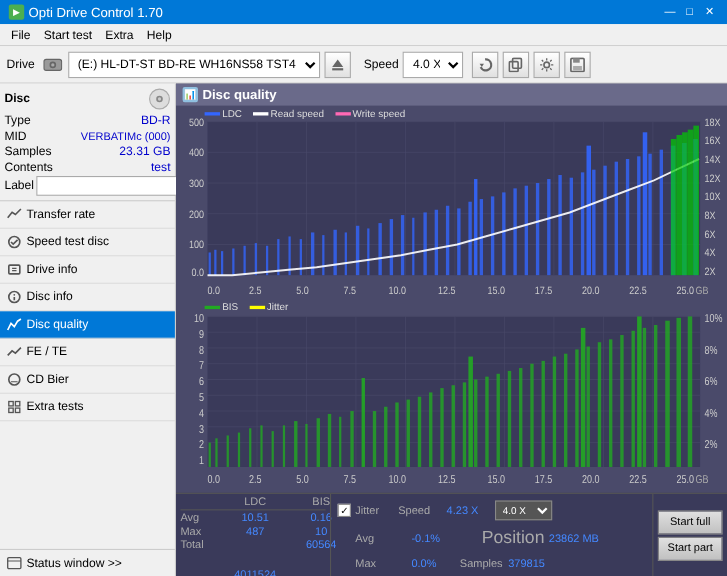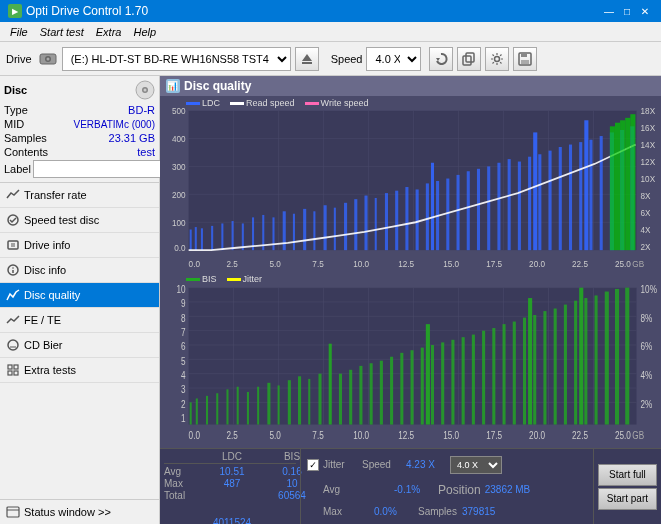--- a/index.html
+++ b/index.html
@@ -14,7 +14,7 @@
 
     
     .menubar { background: #f0f0f0; height: 20px; display: flex; align-items: center; border-bottom: 1px solid #ccc; padding: 0 4px; }
-    .menubar-item { padding: 2px 6px; font-size: 11px; cursor: pointer; color: #000; font-style: italic; }
+    .menubar-item { padding: 2px 6px; font-size: 11px; cursor: pointer; color: #000; }
 
     
     .toolbar { background: #f0f0f0; height: 34px; display: flex; align-items: center; padding: 0 6px; border-bottom: 1px solid #ccc; gap: 4px; }

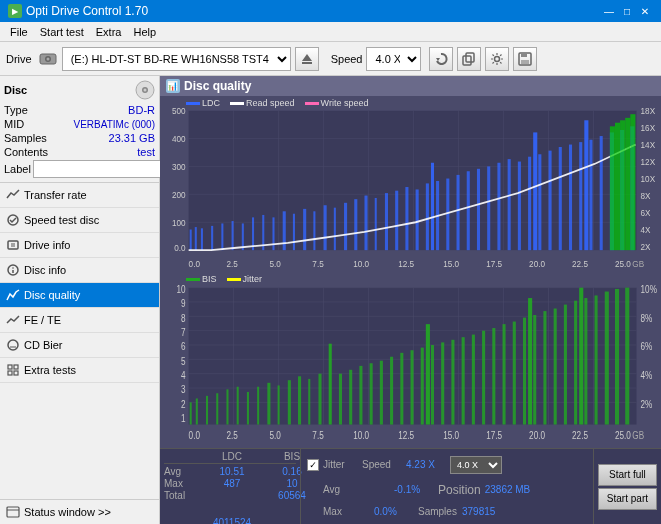--- a/index.html
+++ b/index.html
@@ -540,7 +540,7 @@
         </div>
         <div style="display:flex;align-items:center;gap:4px;">
           <span style="font-size:10px;color:#aaa;min-width:47px;margin-left:16px;">Avg</span>
-          <span style="font-size:10px;color:#4488ff;min-width:40px;margin-left:20px;">-0.1%</span>
+          <span style="font-size:10px;color:#4488ff;min-width:40px;">-0.1%</span>
           <span style="font-size:12px;color:#aaa;min-width:40px;">Position</span>
           <span style="font-size:10px;color:#4488ff;">23862 MB</span>
         </div>

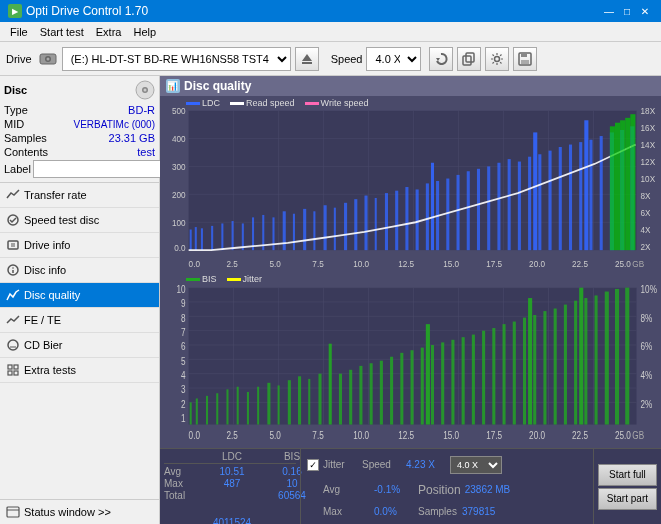--- a/index.html
+++ b/index.html
@@ -541,7 +541,7 @@
         <div style="display:flex;align-items:center;gap:4px;">
           <span style="font-size:10px;color:#aaa;min-width:47px;margin-left:16px;">Avg</span>
           <span style="font-size:10px;color:#4488ff;min-width:40px;">-0.1%</span>
-          <span style="font-size:12px;color:#aaa;min-width:40px;">Position</span>
+          <span style="font-size:16px;color:#aaa;min-width:40px;margin-left:20px;">Position</span>
           <span style="font-size:10px;color:#4488ff;">23862 MB</span>
         </div>
         <div style="display:flex;align-items:center;gap:4px;">

